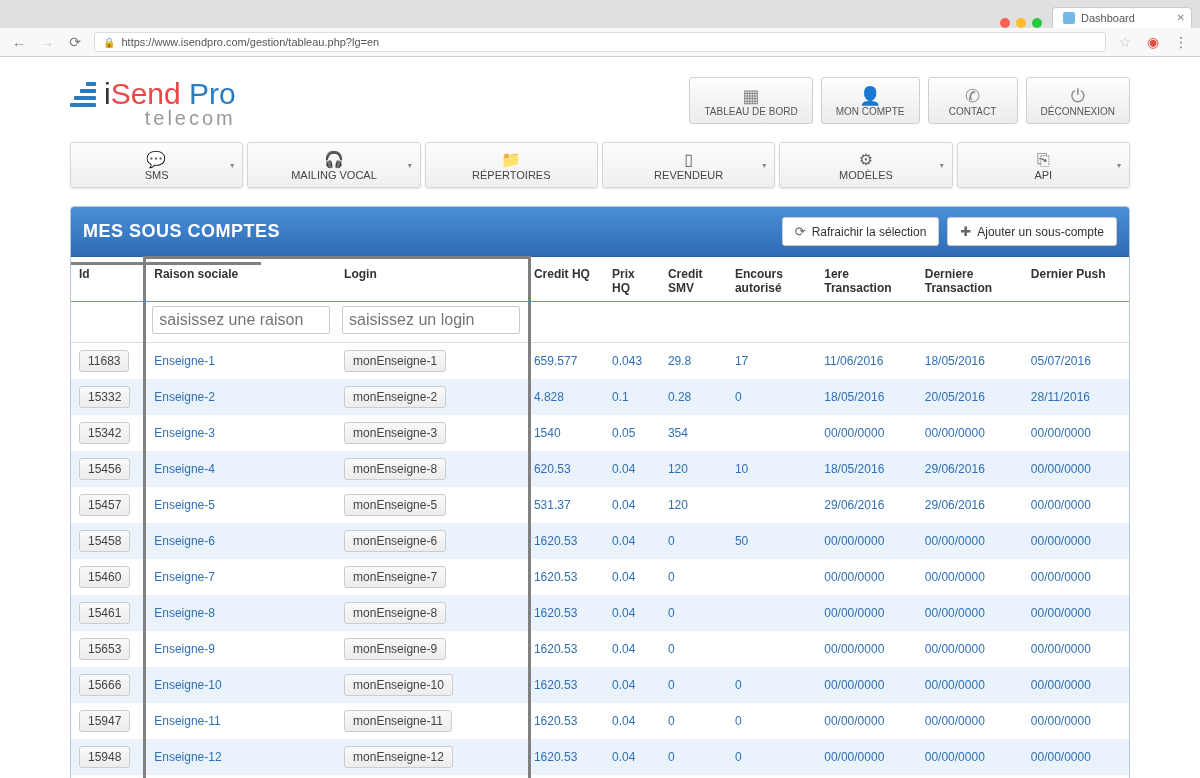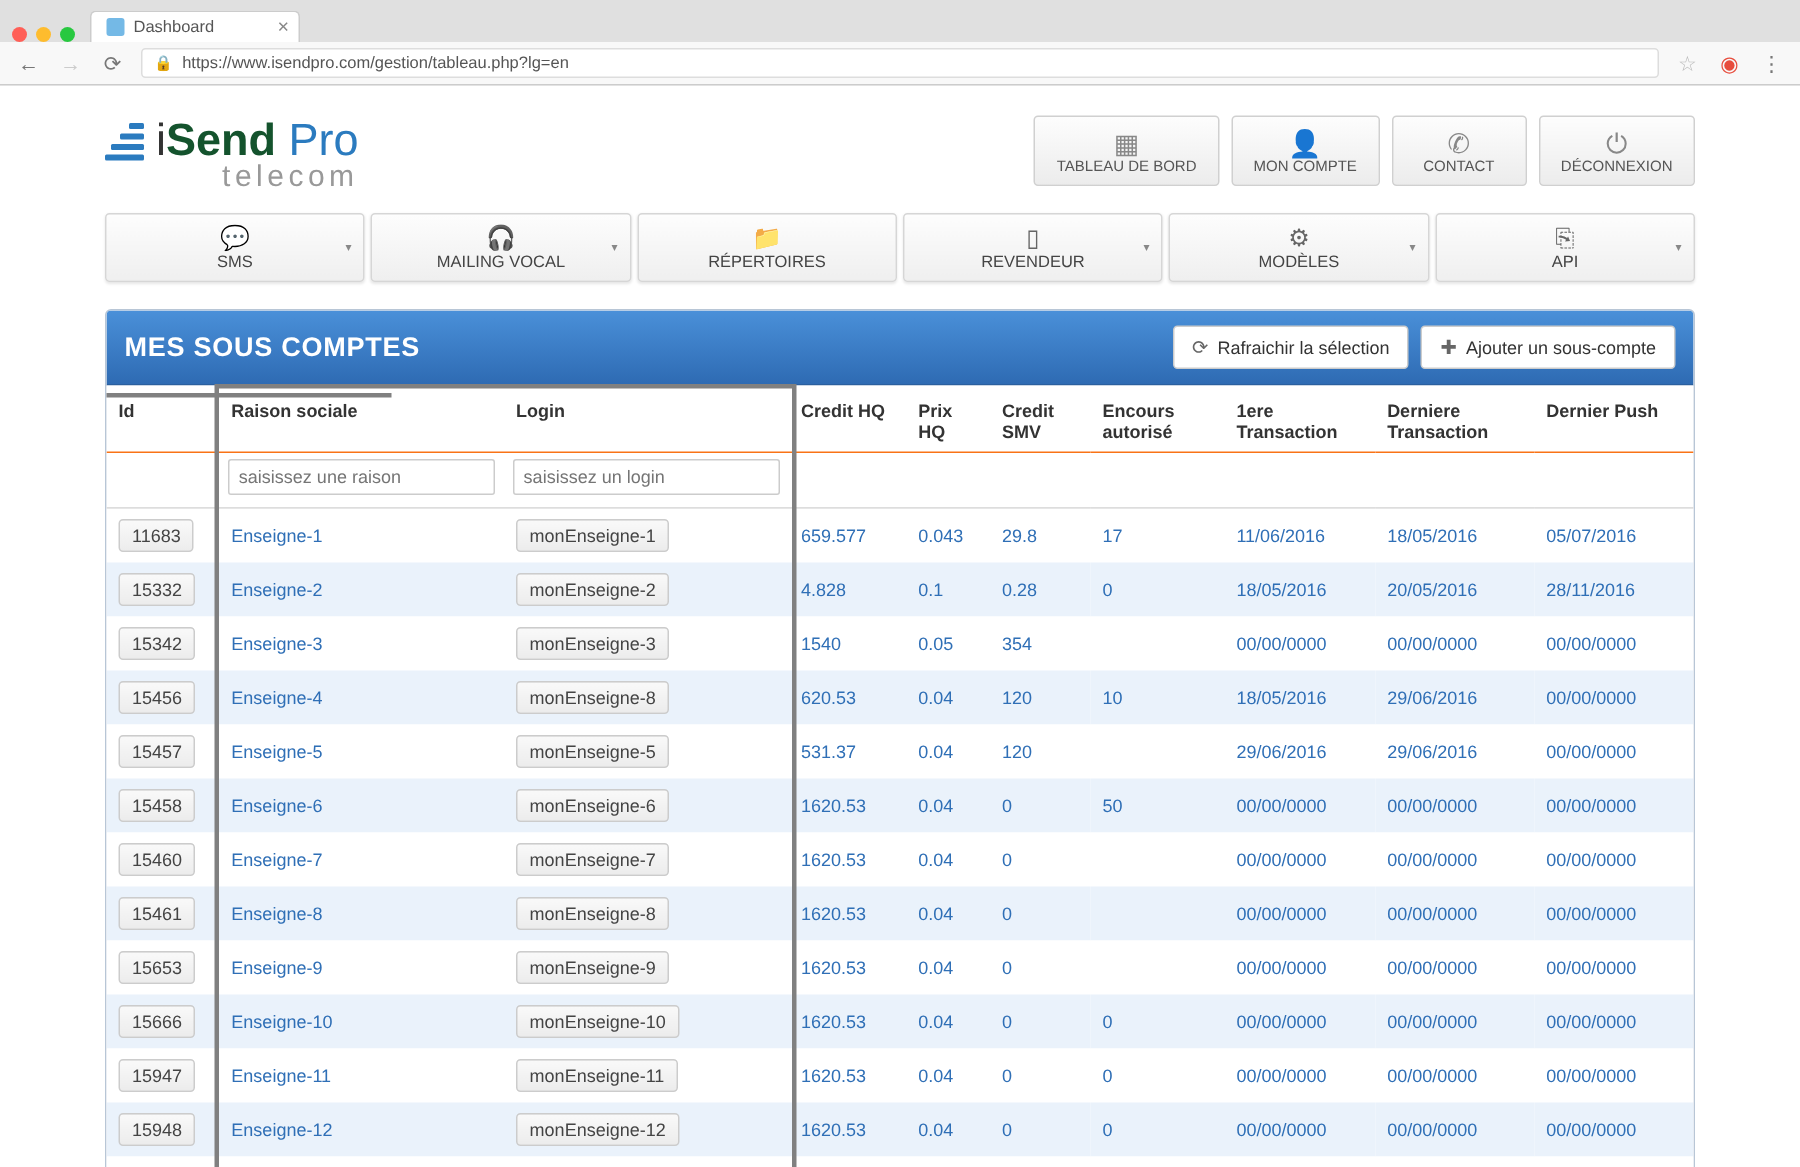--- a/index.html
+++ b/index.html
@@ -7,7 +7,7 @@
 
   
   .chrome { border-bottom: 1px solid #ccc; background: #f2f2f2; }
-  .tabbar { display: flex; align-items: flex-end; height: 28px; padding: 0 8px; background: #e0e0e0; }
+  .tabbar { display: flex; align-items: flex-end; height: 28px; padding: 0 8px; background: #e0e0e0; justify-content: flex-end; }
   .traffic { display: flex; gap: 6px; align-items: center; margin-right: 10px; }
   .dot { width: 10px; height: 10px; border-radius: 50%; }
   .dot.r { background:#ff5f57; } .dot.y{background:#febc2e;} .dot.g{background:#28c840;}

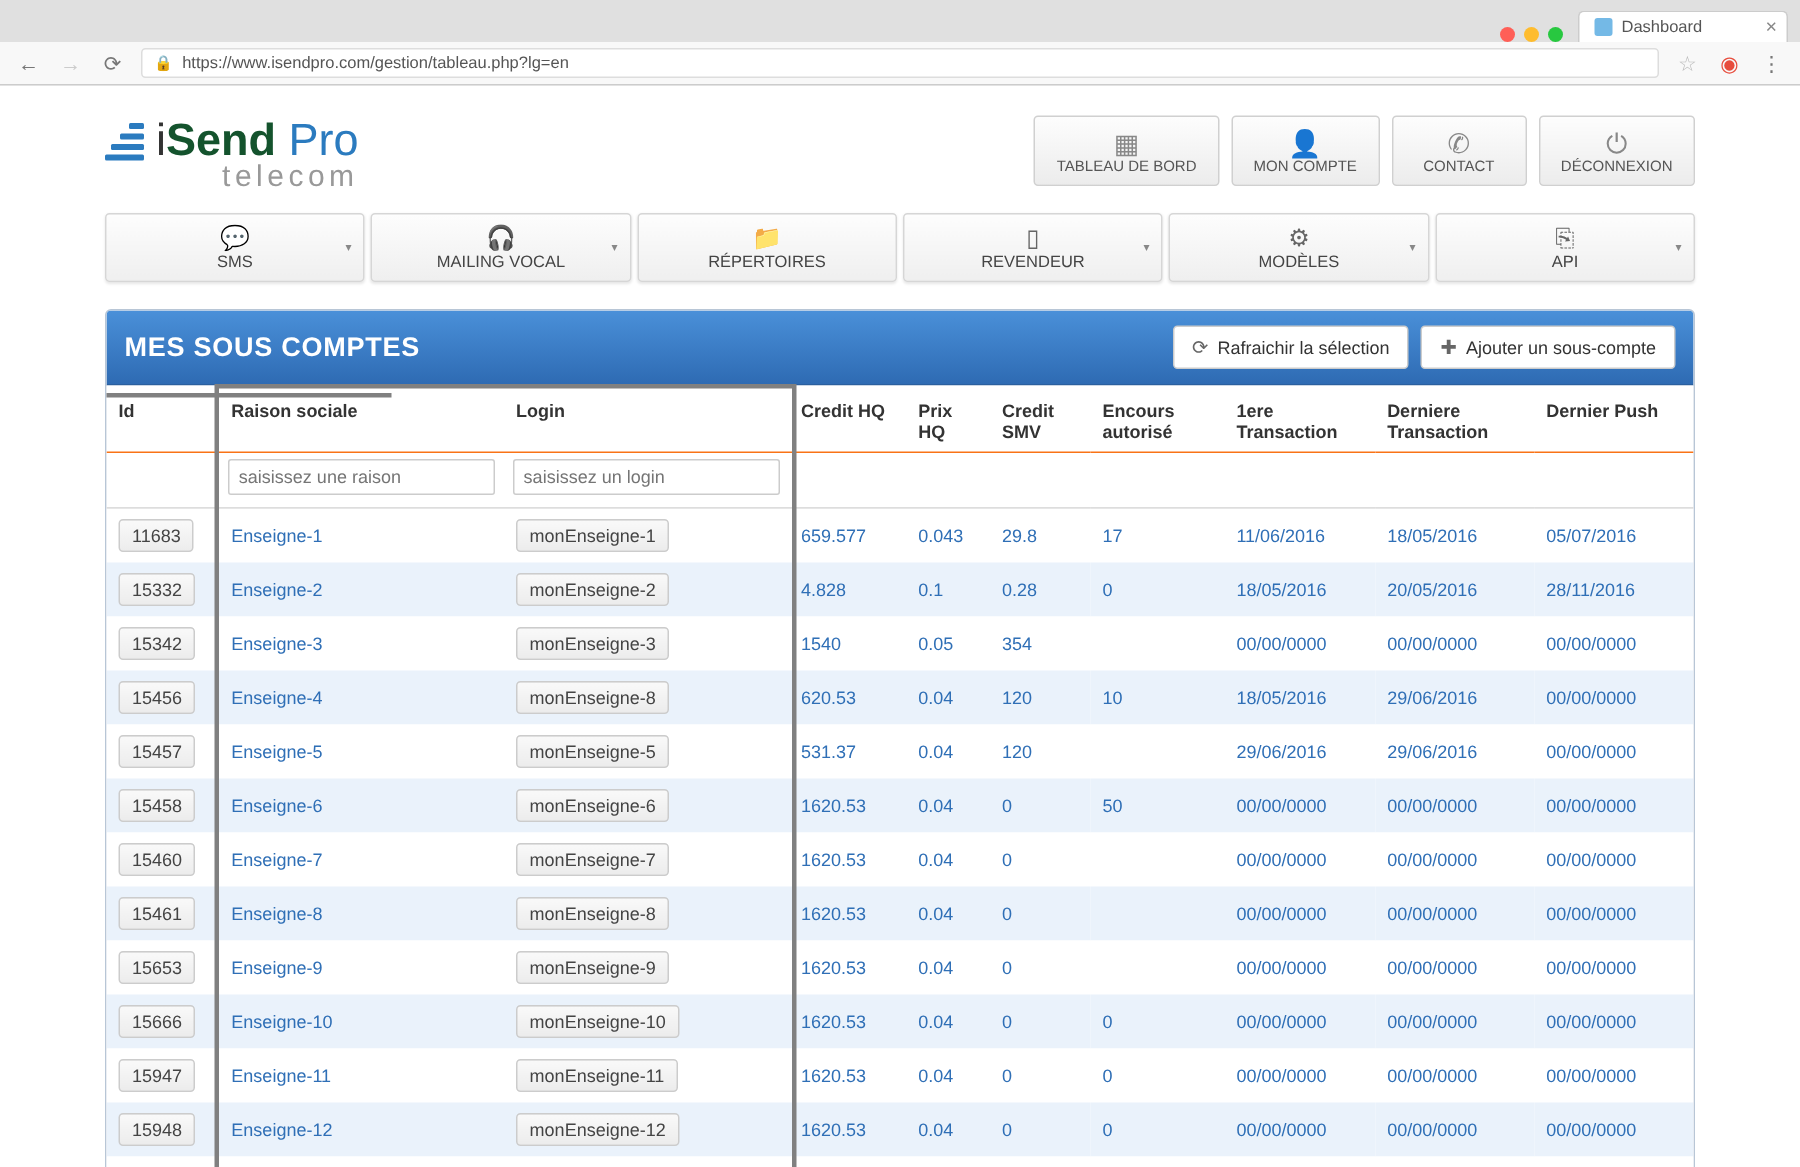--- a/index.html
+++ b/index.html
@@ -33,7 +33,7 @@
   .logo-bars span:nth-child(4){width:26px;}
   .logo-text { font-size:30px; font-weight:300; color:#333; }
   .logo-text .i { color:#333; }
-  .logo-text .send { color:#14532d; font-weight:700; }
+  .logo-text .send { color:#ef4444; font-weight:400; }
   .logo-text .pro { color:#2b7bbf; font-weight:400; }
   .logo-sub { text-align:right; color:#999; font-size:20px; letter-spacing:3px; margin-top:-4px;}
   .acct-btns { display:flex; gap:8px; }

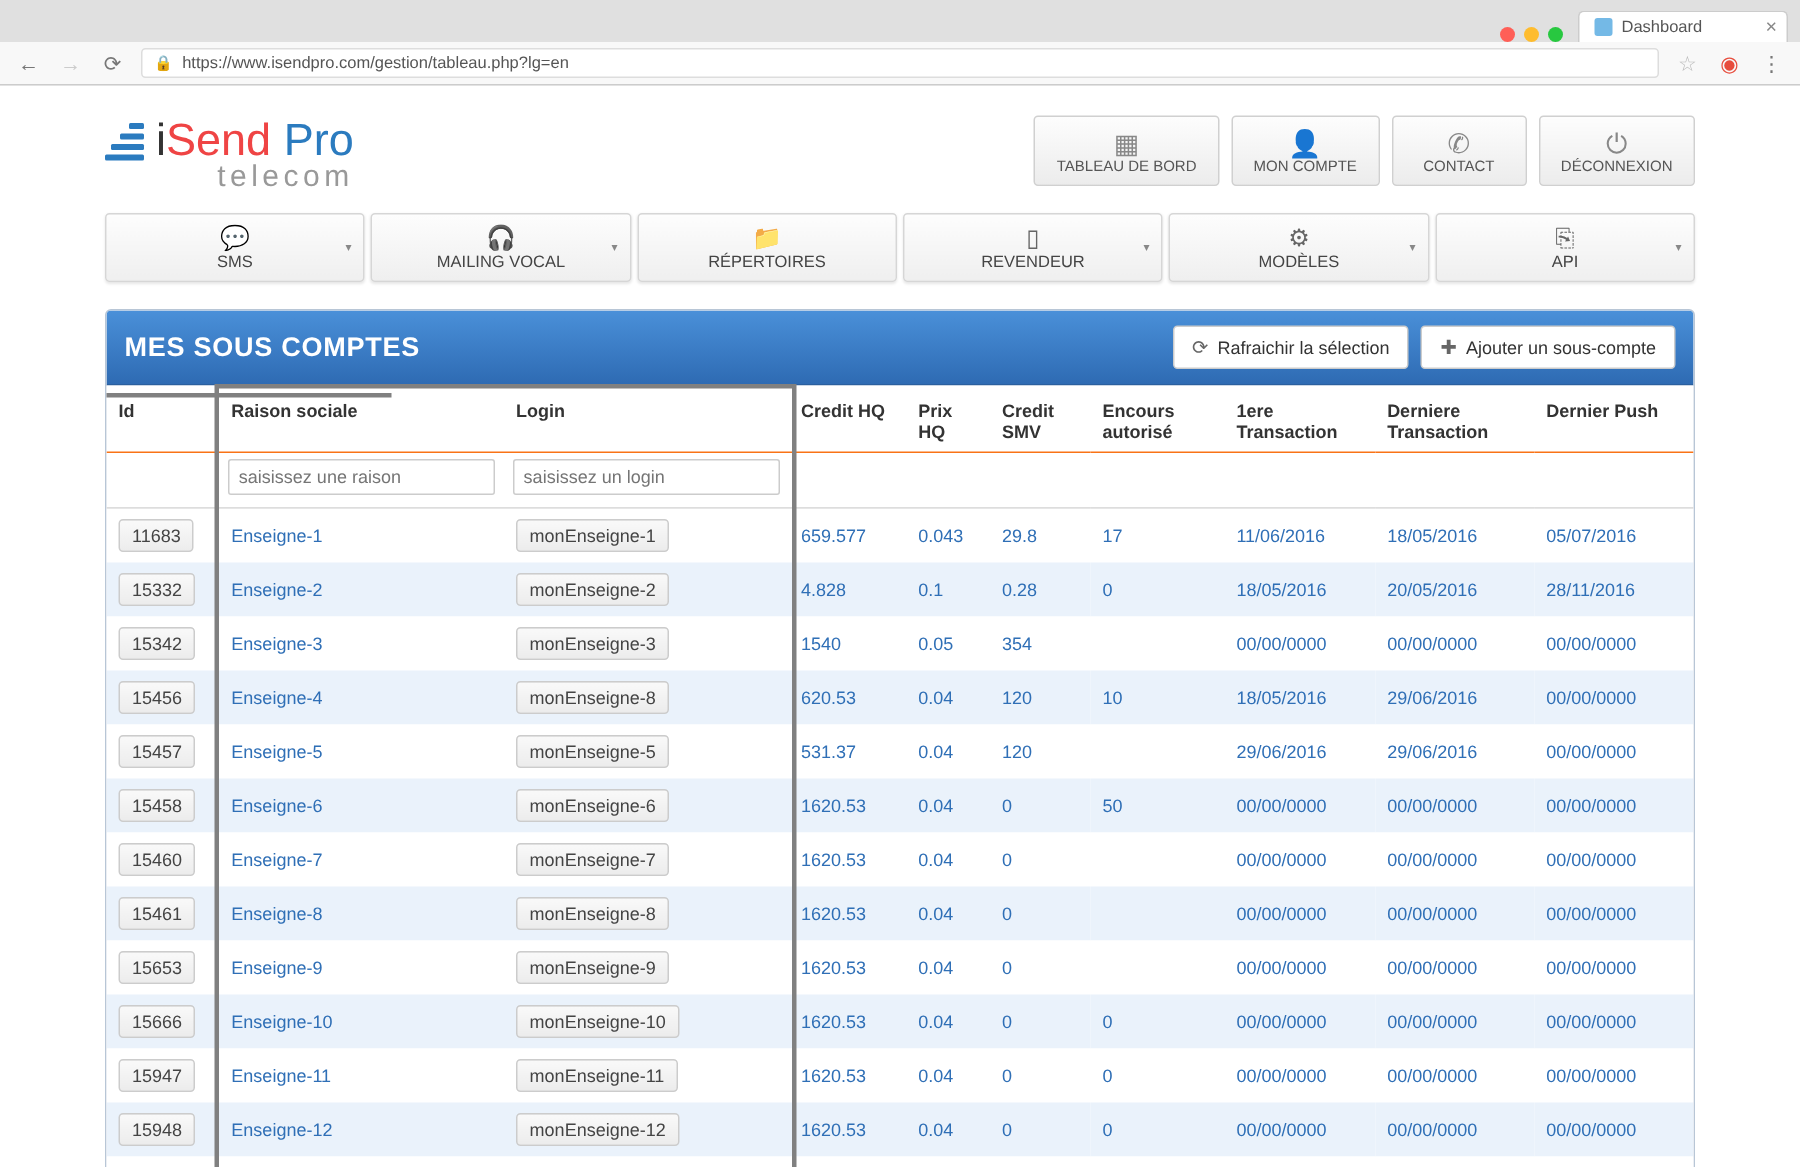--- a/index.html
+++ b/index.html
@@ -61,7 +61,7 @@
   table { width:100%; border-collapse:collapse; background:#fff; }
   thead th { text-align:left; font-size:12px; font-weight:bold; color:#333; padding:10px 8px 6px; vertical-align:top; border-bottom:1px solid #f97316;}
   thead tr.filters th { padding:4px 6px 8px; border-bottom:1px solid #ddd;}
-  .filter-in { width:100%; border:1px solid #ccc; border-radius:2px; padding:4px 6px; font-size:12px; color:#999;}
+  .filter-in { width:100%; border:1px solid #ccc; border-radius:2px; padding:4px 6px; font-size:16px; color:#999;}
   tbody td { padding:7px 8px; font-size:12px; vertical-align:middle; }
   tbody tr:nth-child(even) td { background:#eaf2fb; }
   tbody tr:nth-child(odd) td { background:#fff; }

